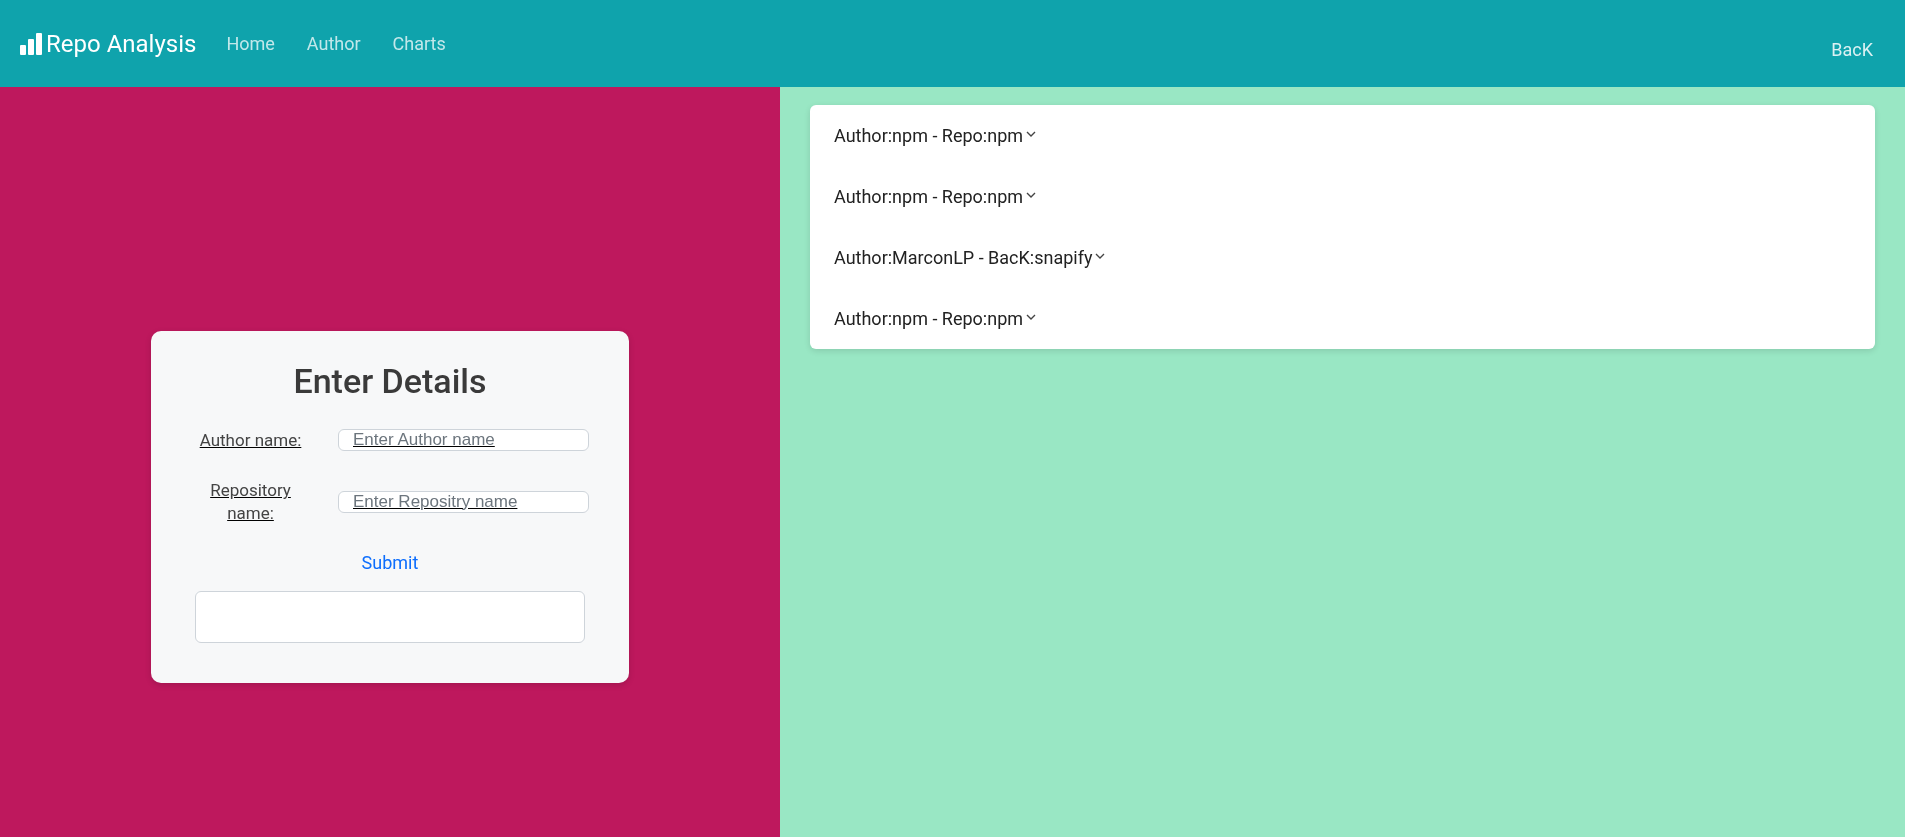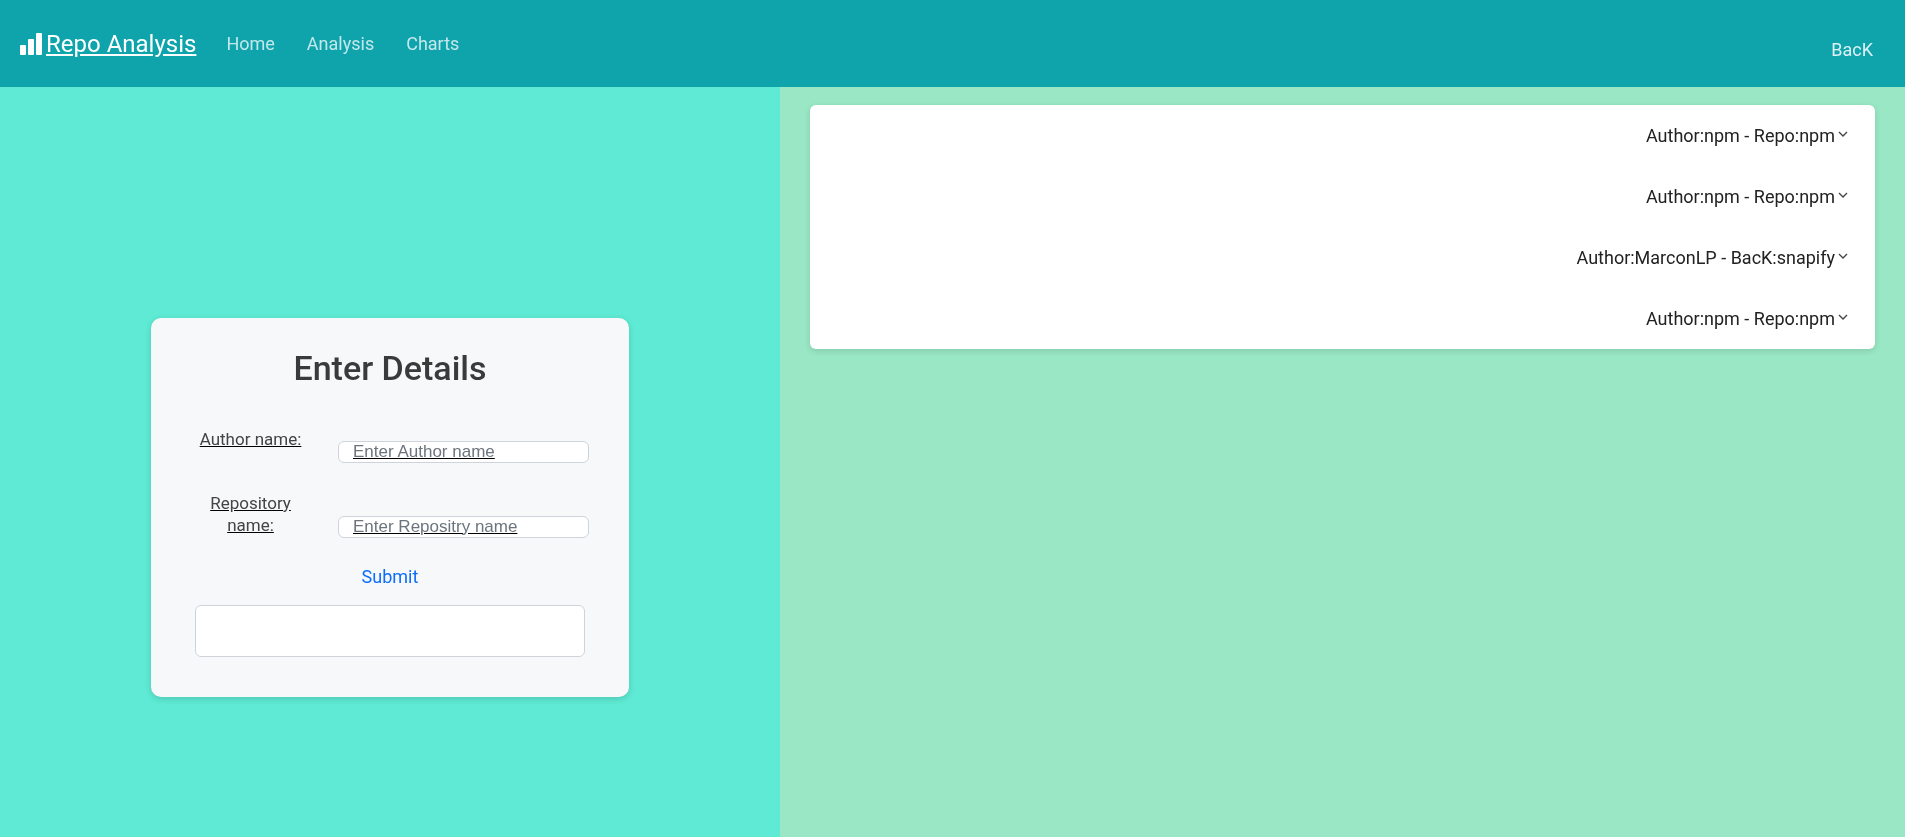--- a/index.html
+++ b/index.html
@@ -25,7 +25,6 @@
       align-items: center;
       color: #fff;
       font-size: 24px;
-      text-decoration: underline;
       margin-right: 30px;
       cursor: pointer;
     }

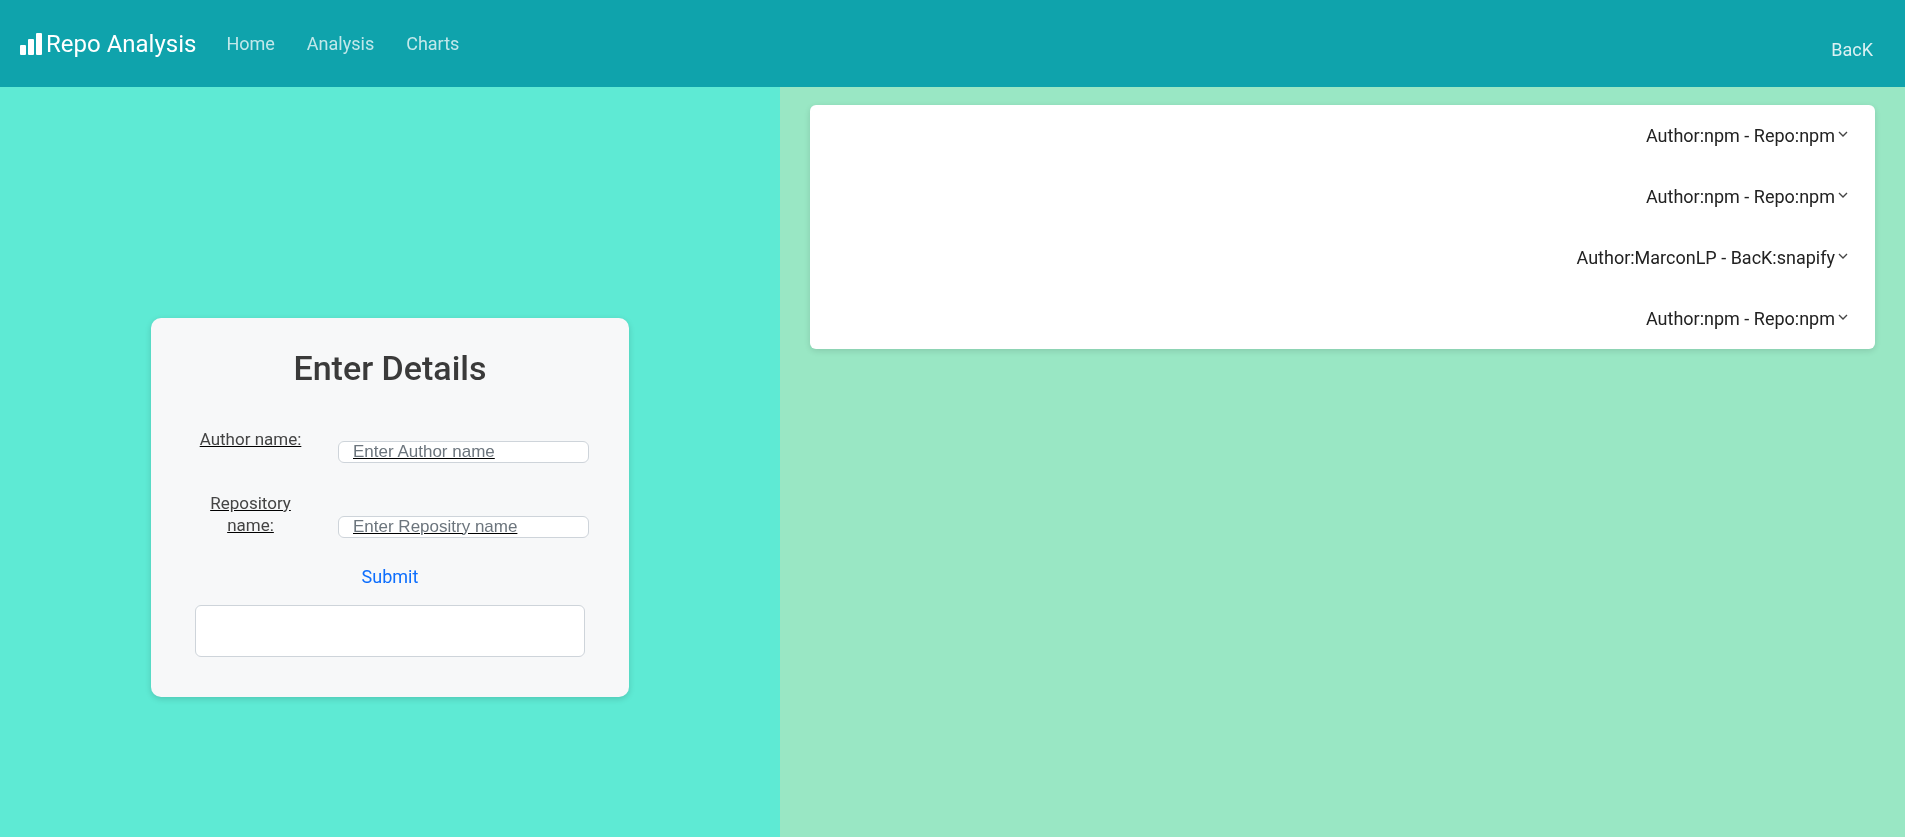--- a/index.html
+++ b/index.html
@@ -178,7 +178,7 @@
   </div>
   <div class="nav-links">
     <span class="nav-link">Home</span>
-    <span class="nav-link">Analysis</span>
+    <span class="nav-link">Author</span>
     <span class="nav-link">Charts</span>
   </div>
   <span class="nav-back">BacK</span>

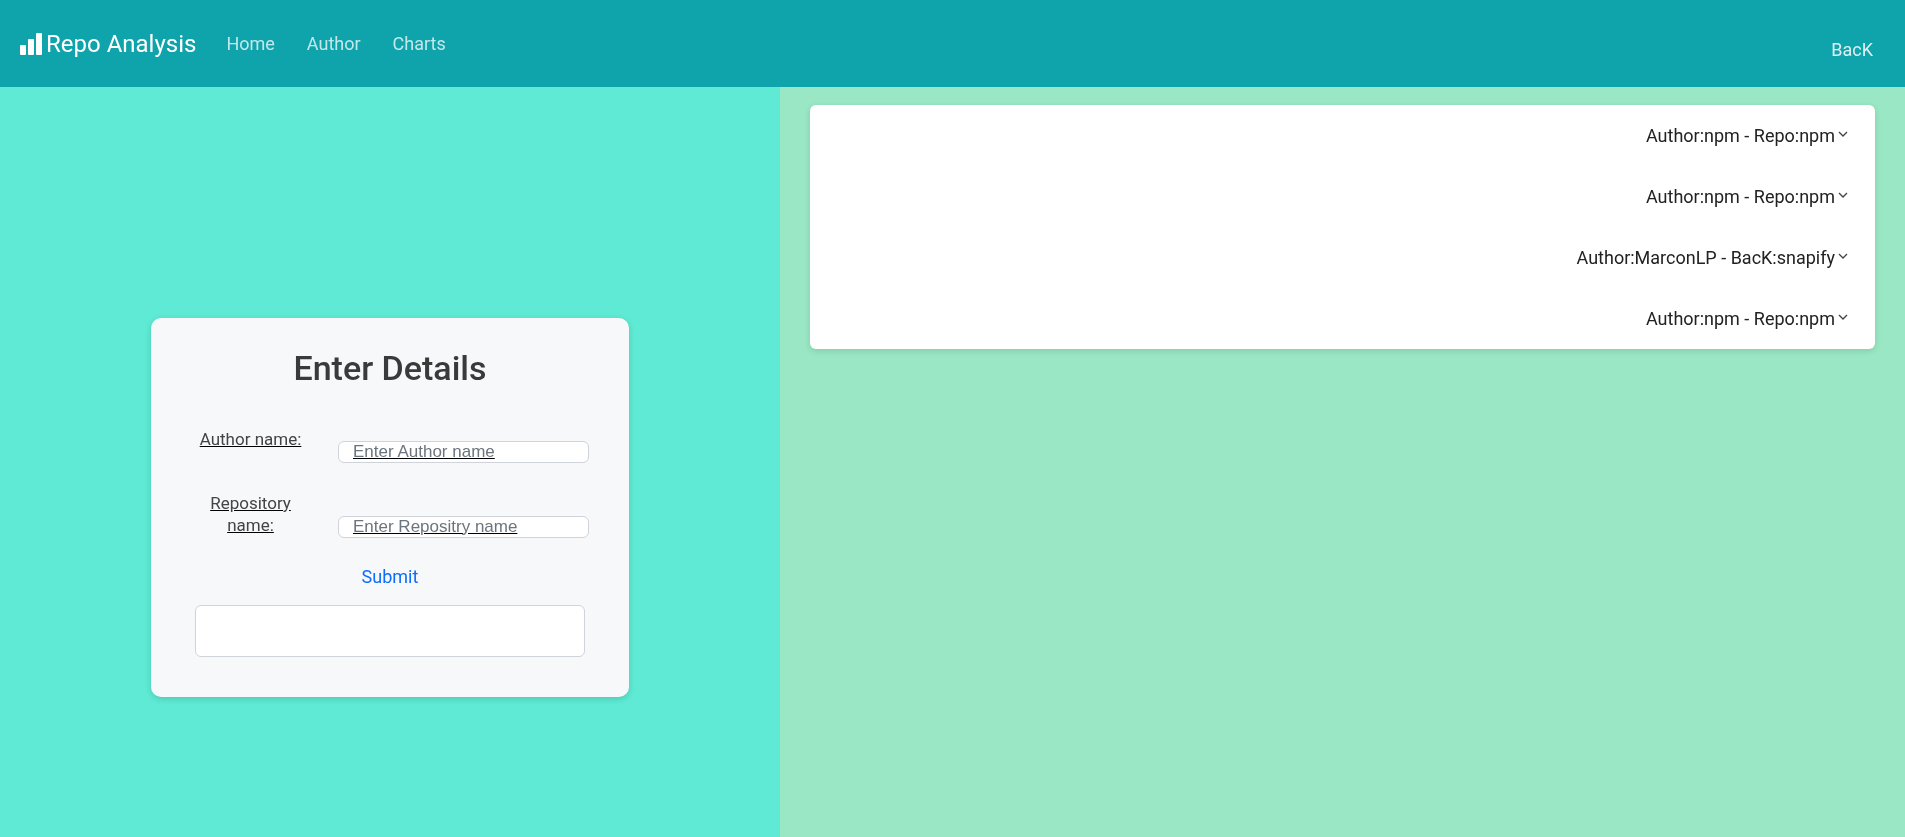--- a/index.html
+++ b/index.html
@@ -144,7 +144,7 @@
       padding: 20px 24px;
       display: flex;
       align-items: center;
-      justify-content: flex-end;
+      justify-content: flex-start;
       cursor: pointer;
       font-size: 18px;
       color: #222;

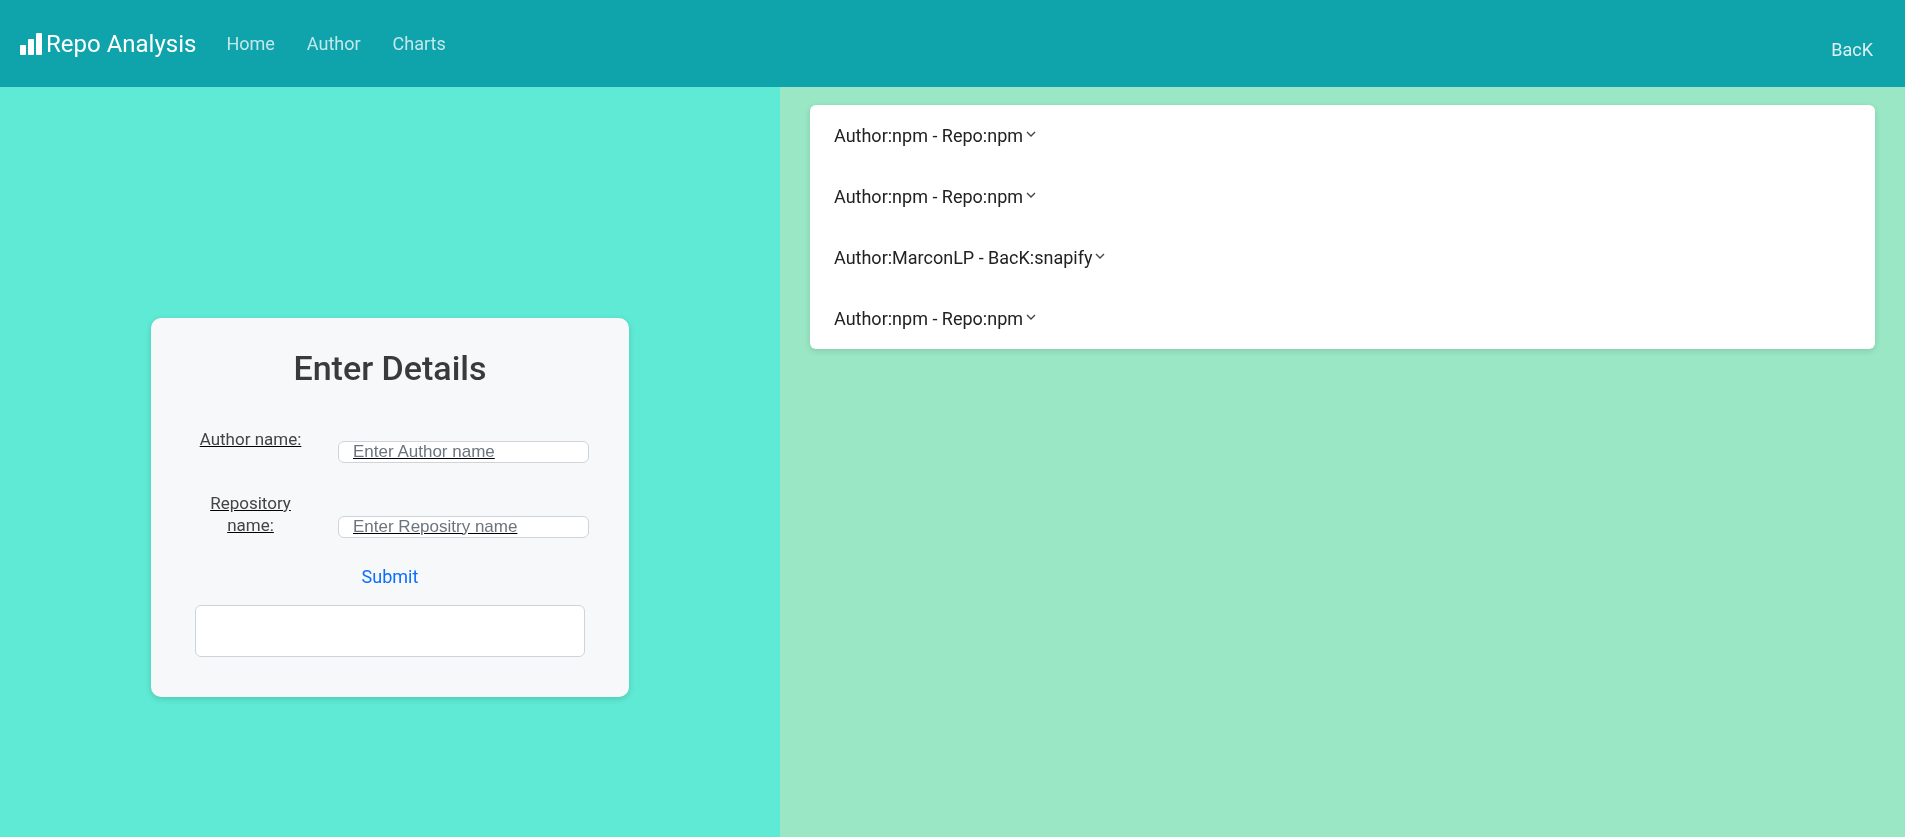--- a/index.html
+++ b/index.html
@@ -66,7 +66,7 @@
     }
     .left-panel {
       width: 780px;
-      background-color: #5eead4;
+      background-color: #be185d;
       display: flex;
       align-items: center;
       justify-content: center;

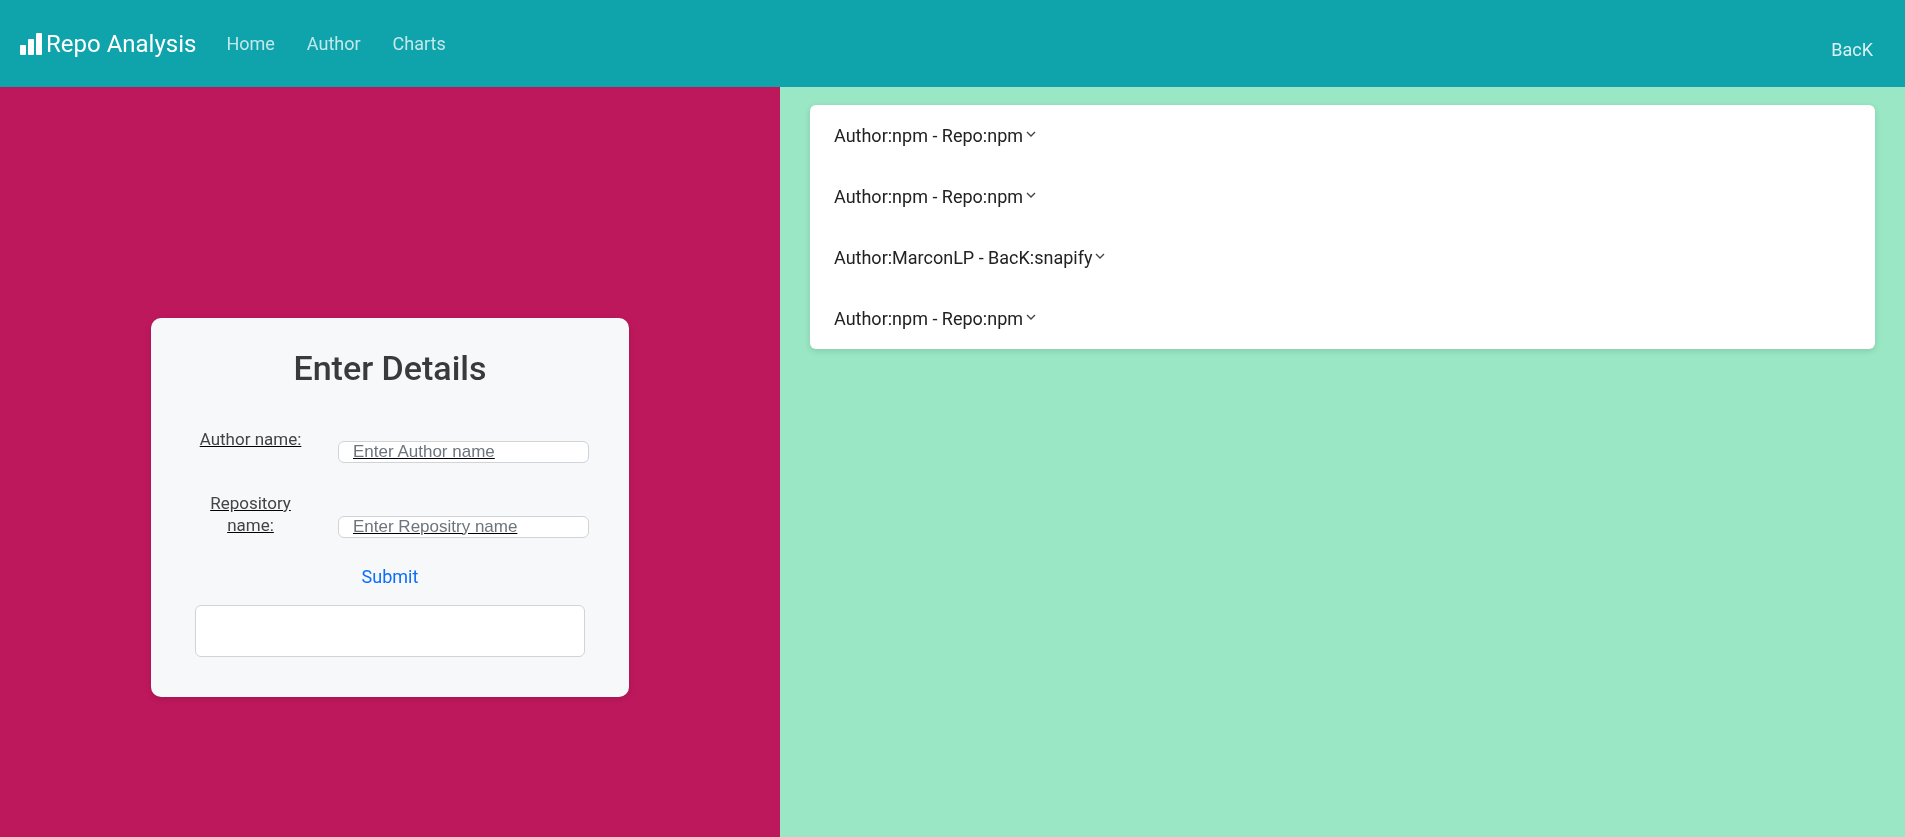--- a/index.html
+++ b/index.html
@@ -113,7 +113,6 @@
       border-radius: 6px;
       color: #495057;
       background: #fff;
-      margin-top: 25px;
     }
     .form-input::placeholder {
       color: #6c757d;

